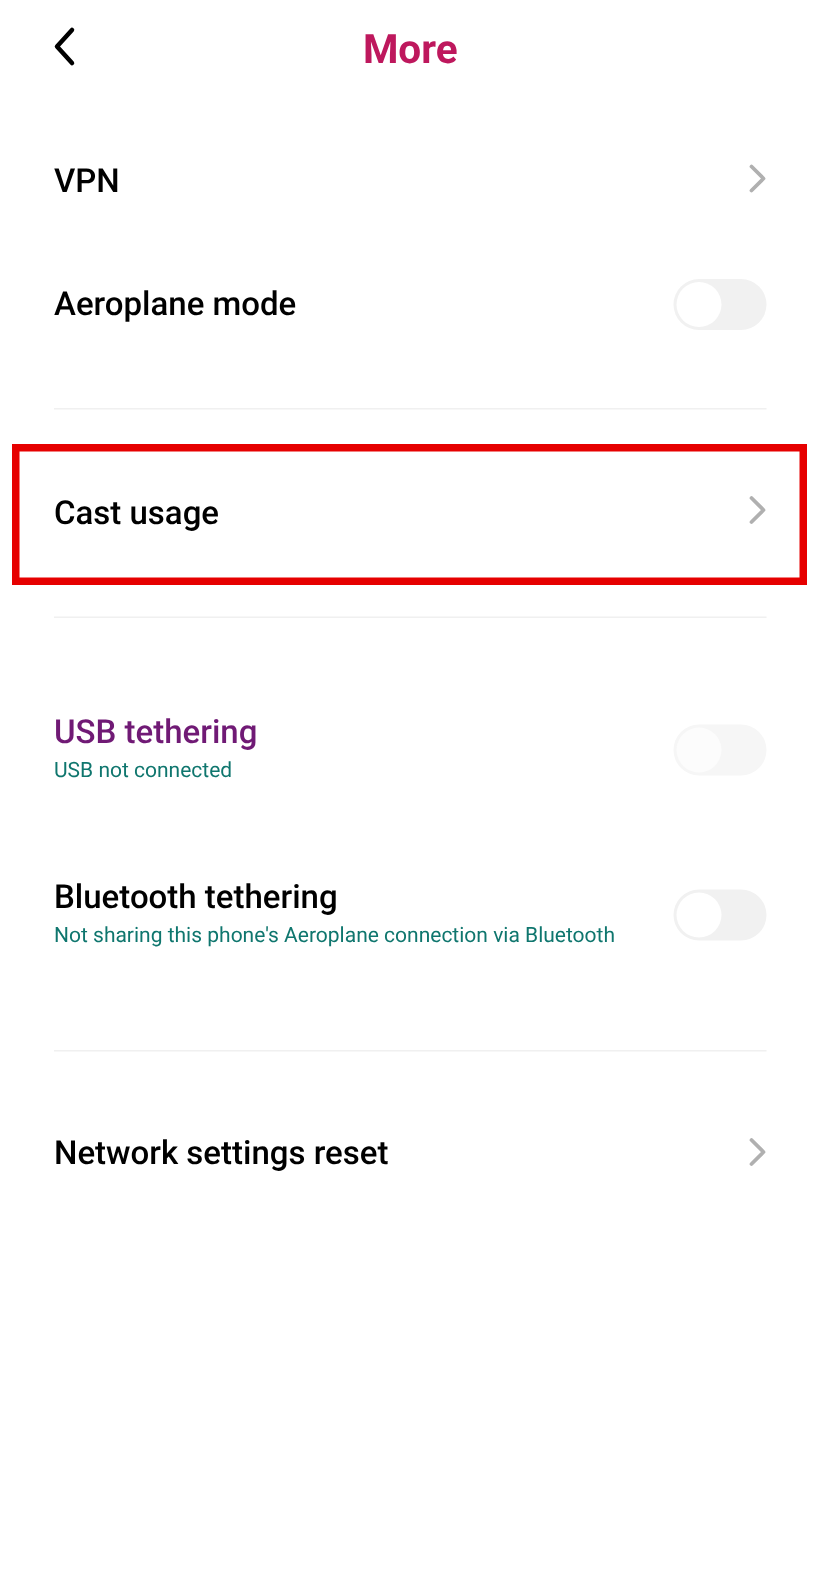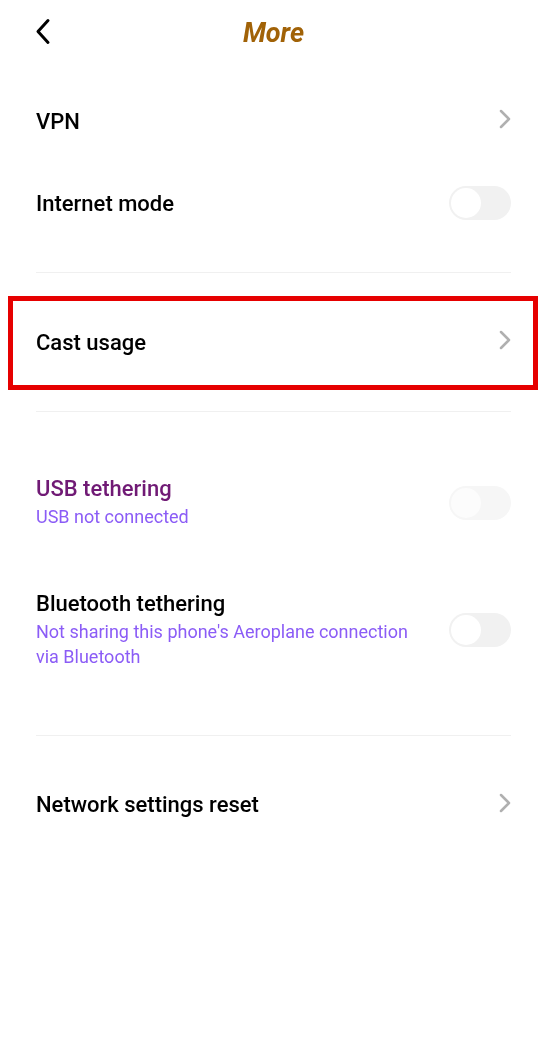--- a/index.html
+++ b/index.html
@@ -40,8 +40,7 @@
       text-align: center;
       font-size: 27px;
       font-weight: 700;
-      color: #a16207;
-      font-style: italic;
+      color: #be185d;
     }
     .content {
       padding: 0;

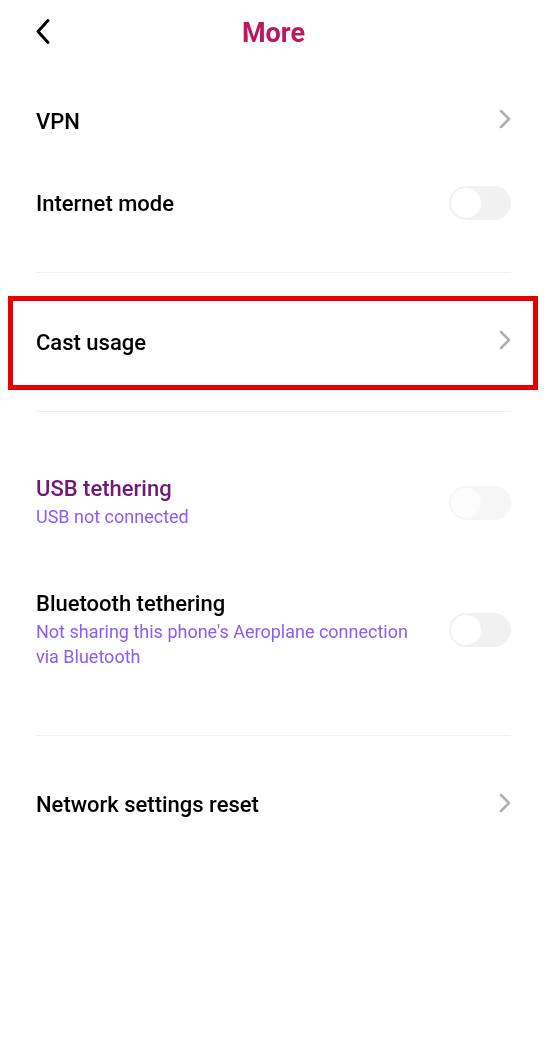--- a/index.html
+++ b/index.html
@@ -157,7 +157,7 @@
 
   <div class="row">
     <div class="row-text">
-      <div class="row-label">Internet mode</div>
+      <div class="row-label">Aeroplane mode</div>
     </div>
     <div class="toggle">
       <div class="toggle-knob"></div>

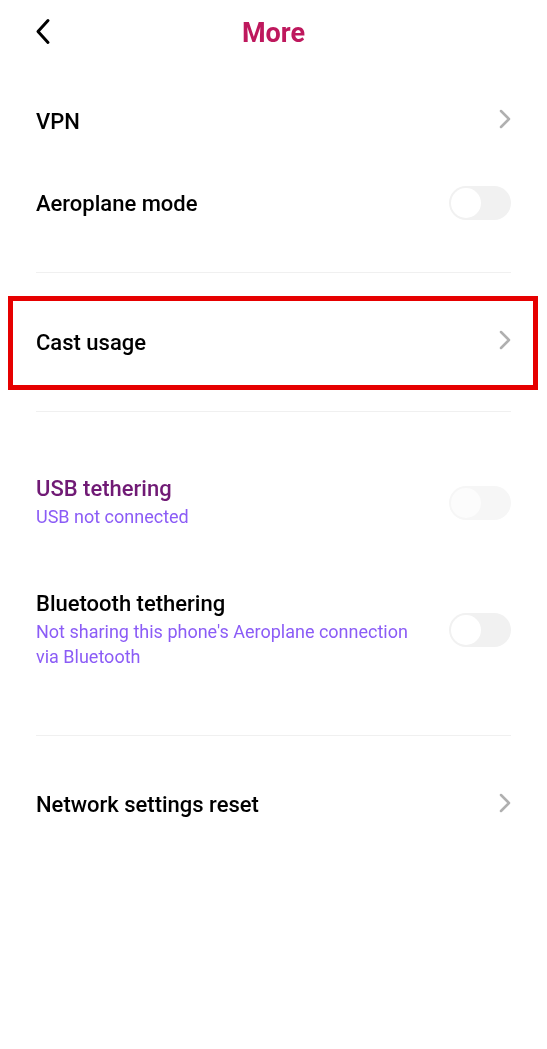--- a/index.html
+++ b/index.html
@@ -66,9 +66,9 @@
       color: #000;
     }
     .row-sub {
-      font-size: 18px;
+      font-size: 14px;
       font-weight: 400;
-      color: #8b5cf6;
+      color: #0f766e;
       line-height: 1.35;
     }
     .row.disabled .row-label {

